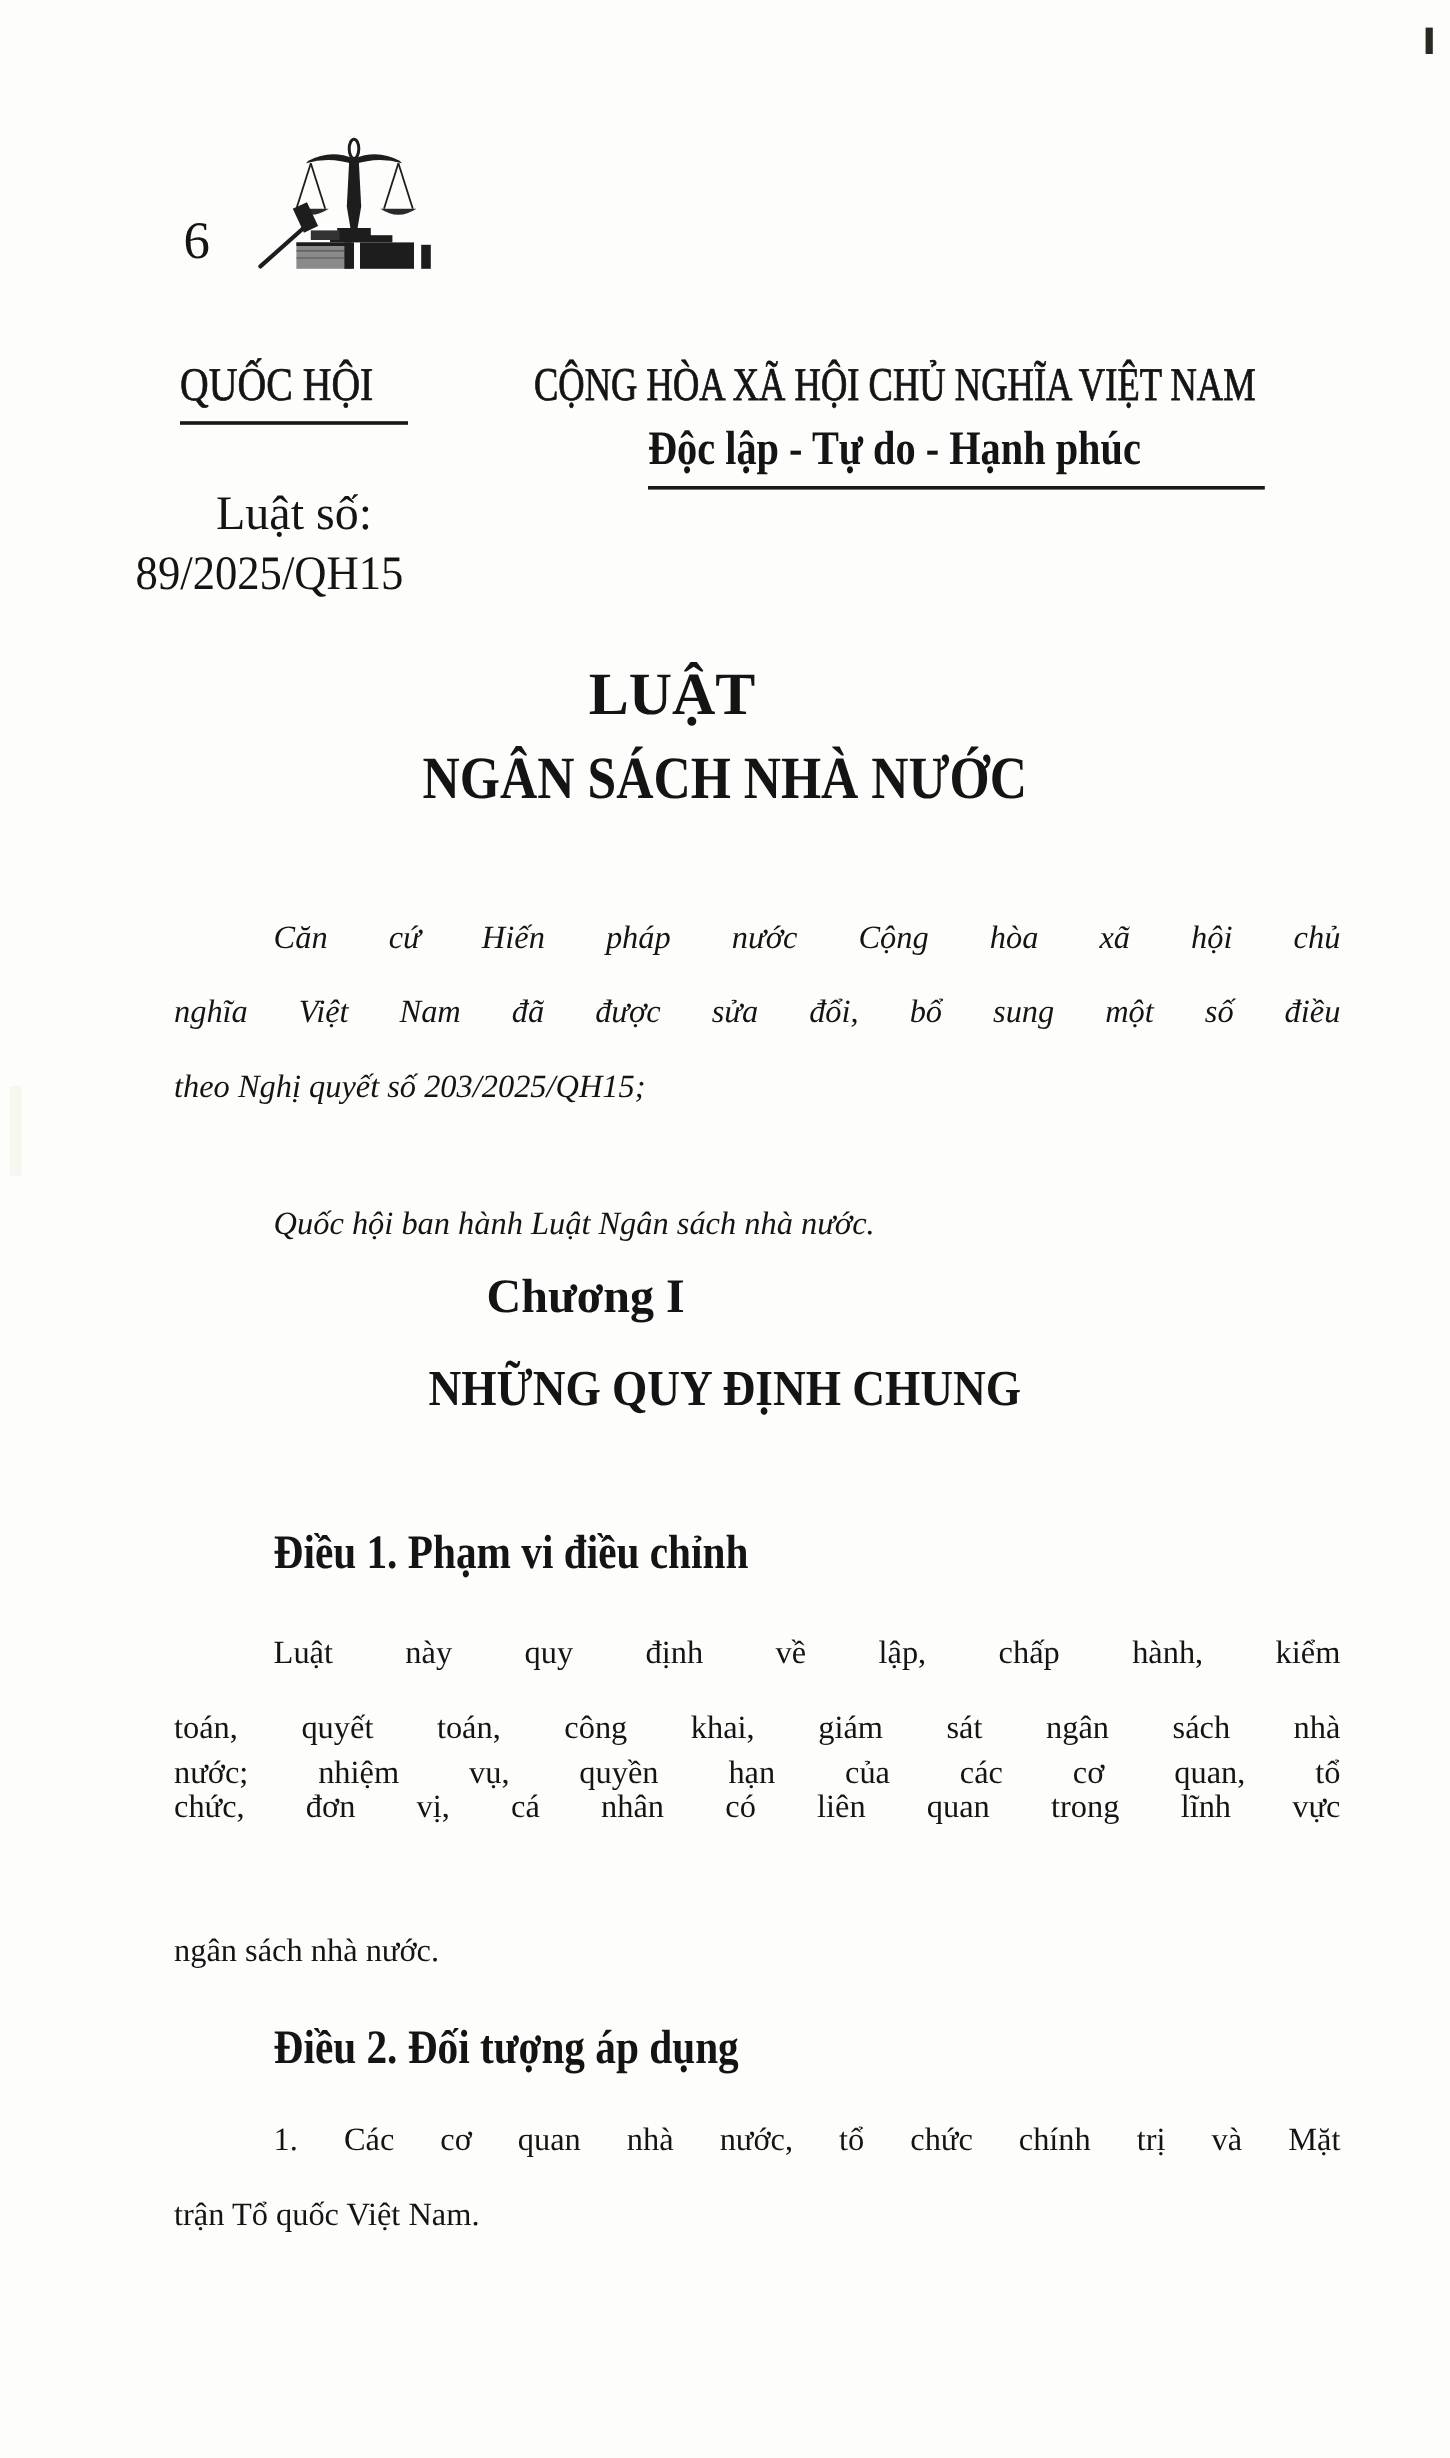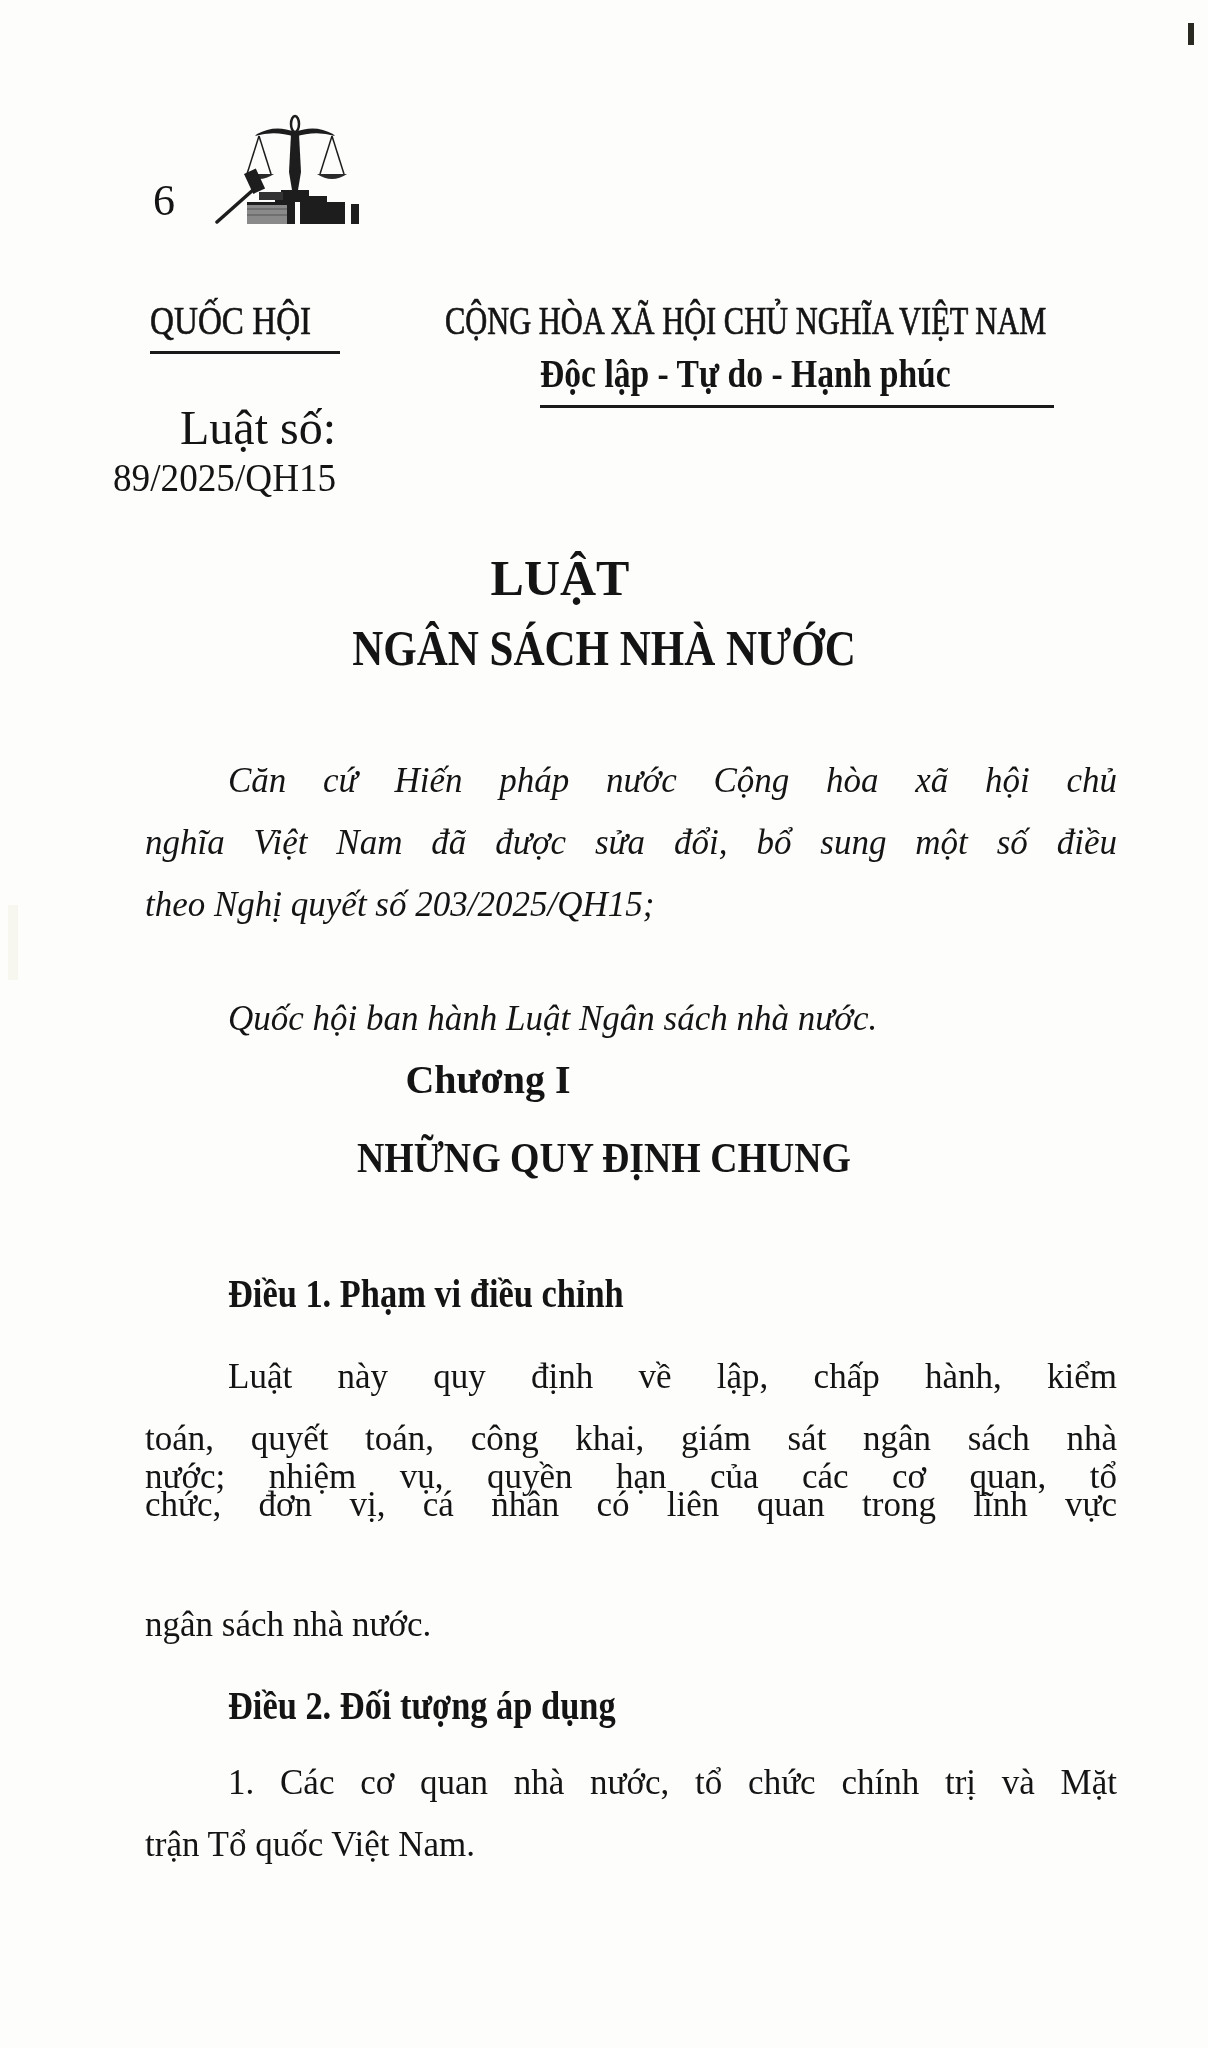--- a/index.html
+++ b/index.html
@@ -69,7 +69,7 @@
 <div class="abs bold" style="left:150px; top:298px; font-size:39px; line-height:46px; transform:scaleX(0.85); transform-origin:left top; font-weight:normal; -webkit-text-stroke:0.6px #141414;">QUỐC HỘI</div>
 <div class="rule" style="left:150px; top:351px; width:190px;"></div>
 
-<div class="abs" style="left:180px; top:404px; font-size:48px; line-height:48px;">Luật số:</div>
+<div class="abs" style="left:180px; top:404px; font-size:40px; line-height:48px;">Luật số:</div>
 <div class="abs" style="left:113px; top:454px; font-size:40px; line-height:48px; transform:scaleX(0.93); transform-origin:left top;">89/2025/QH15</div>
 
 <div class="abs" style="left:445px; top:298px; font-size:39px; line-height:46px; transform:scaleX(0.78); transform-origin:left top; -webkit-text-stroke:0.7px #141414;">CỘNG HÒA XÃ HỘI CHỦ NGHĨA VIỆT NAM</div>

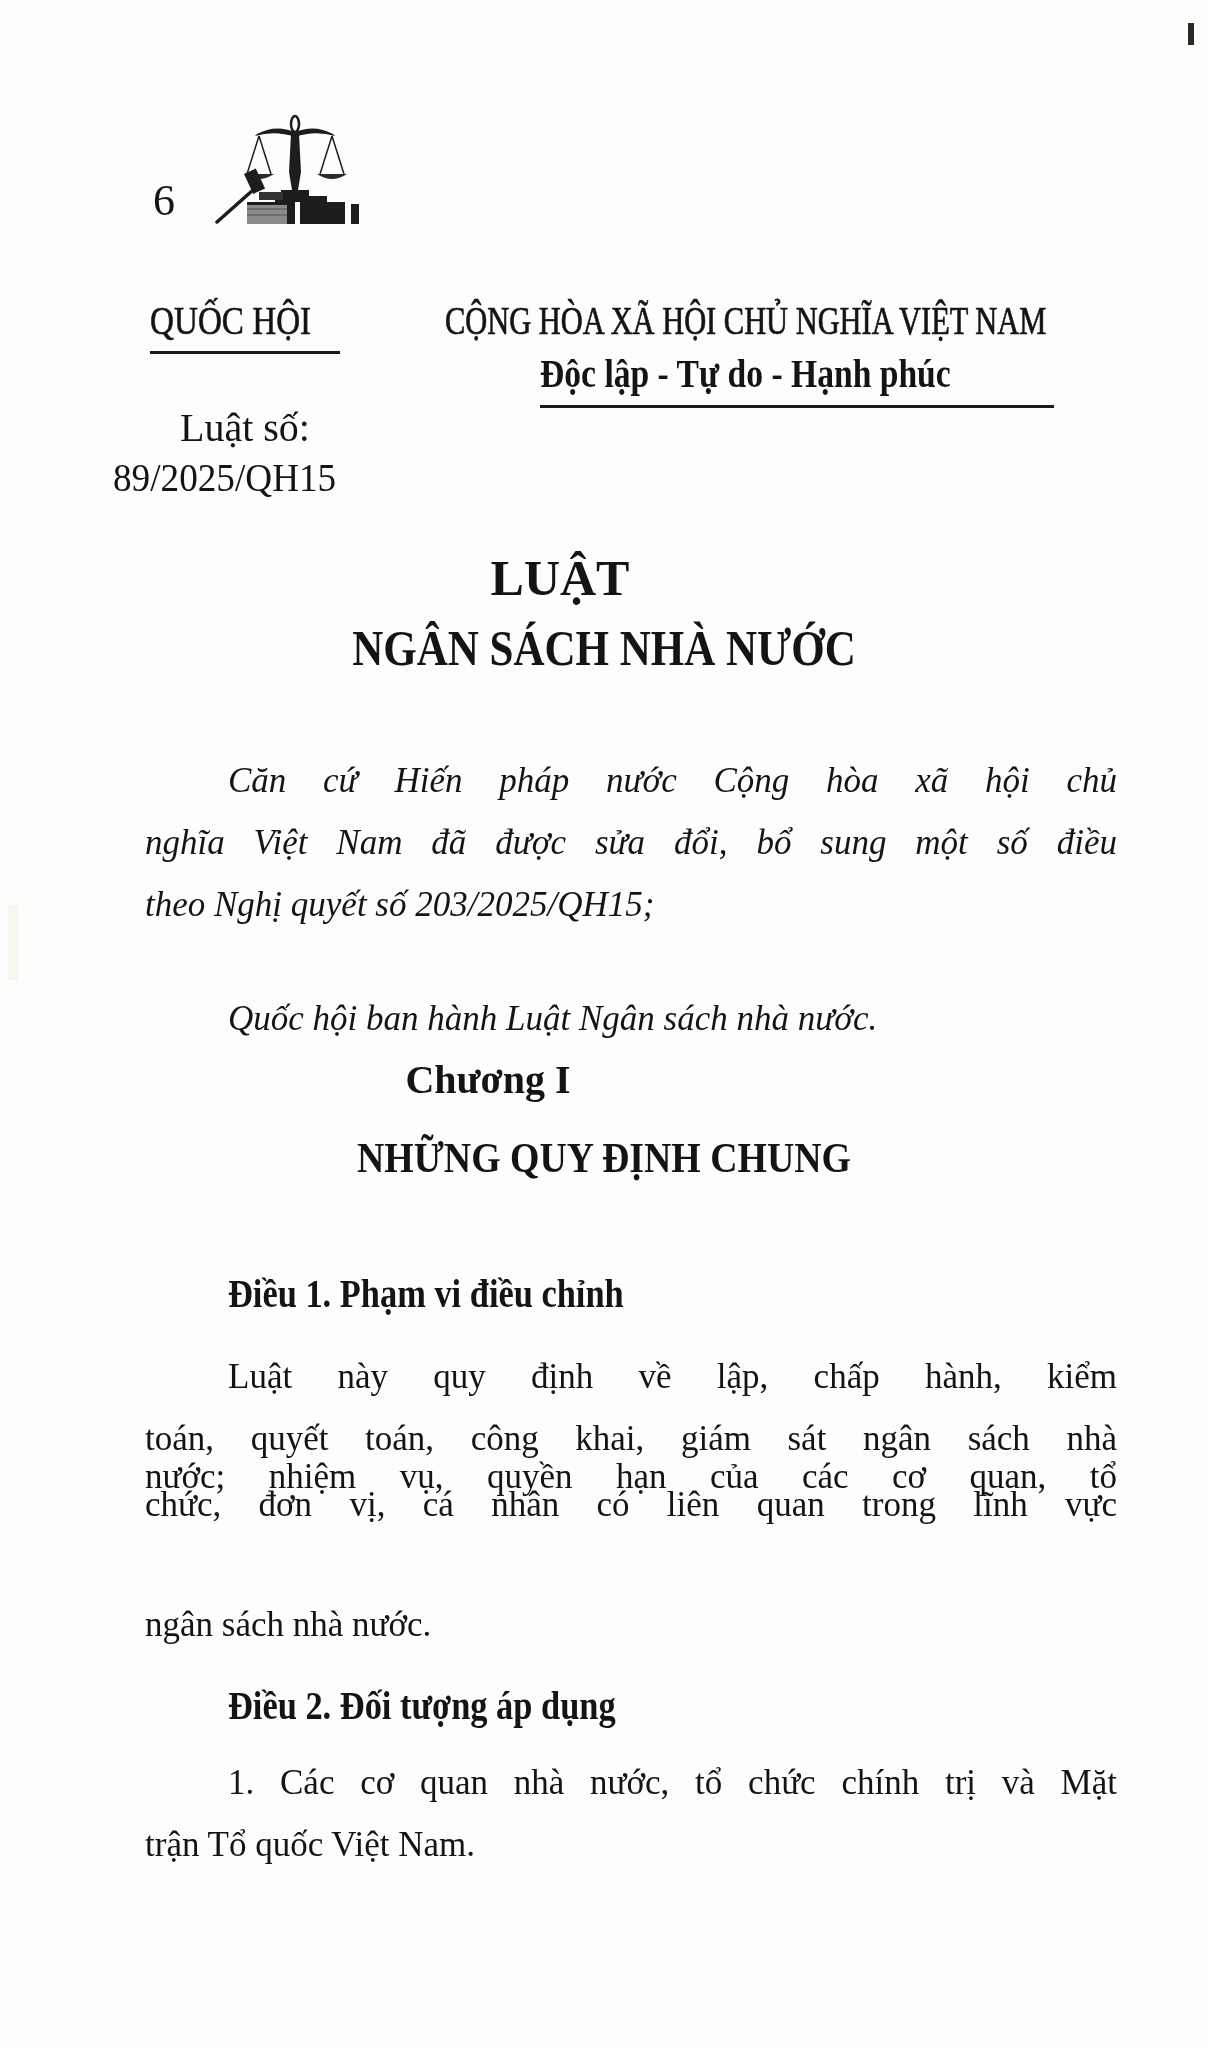--- a/index.html
+++ b/index.html
@@ -15,7 +15,7 @@
   .center { text-align: center; }
   .line {
     position: absolute; left: 145px; width: 972px;
-    font-size: 35px; line-height: 50px; white-space: nowrap;
+    font-size: 27px; line-height: 50px; white-space: nowrap;
     text-align: justify; text-align-last: justify;
   }
   .line.last { text-align-last: left; }

